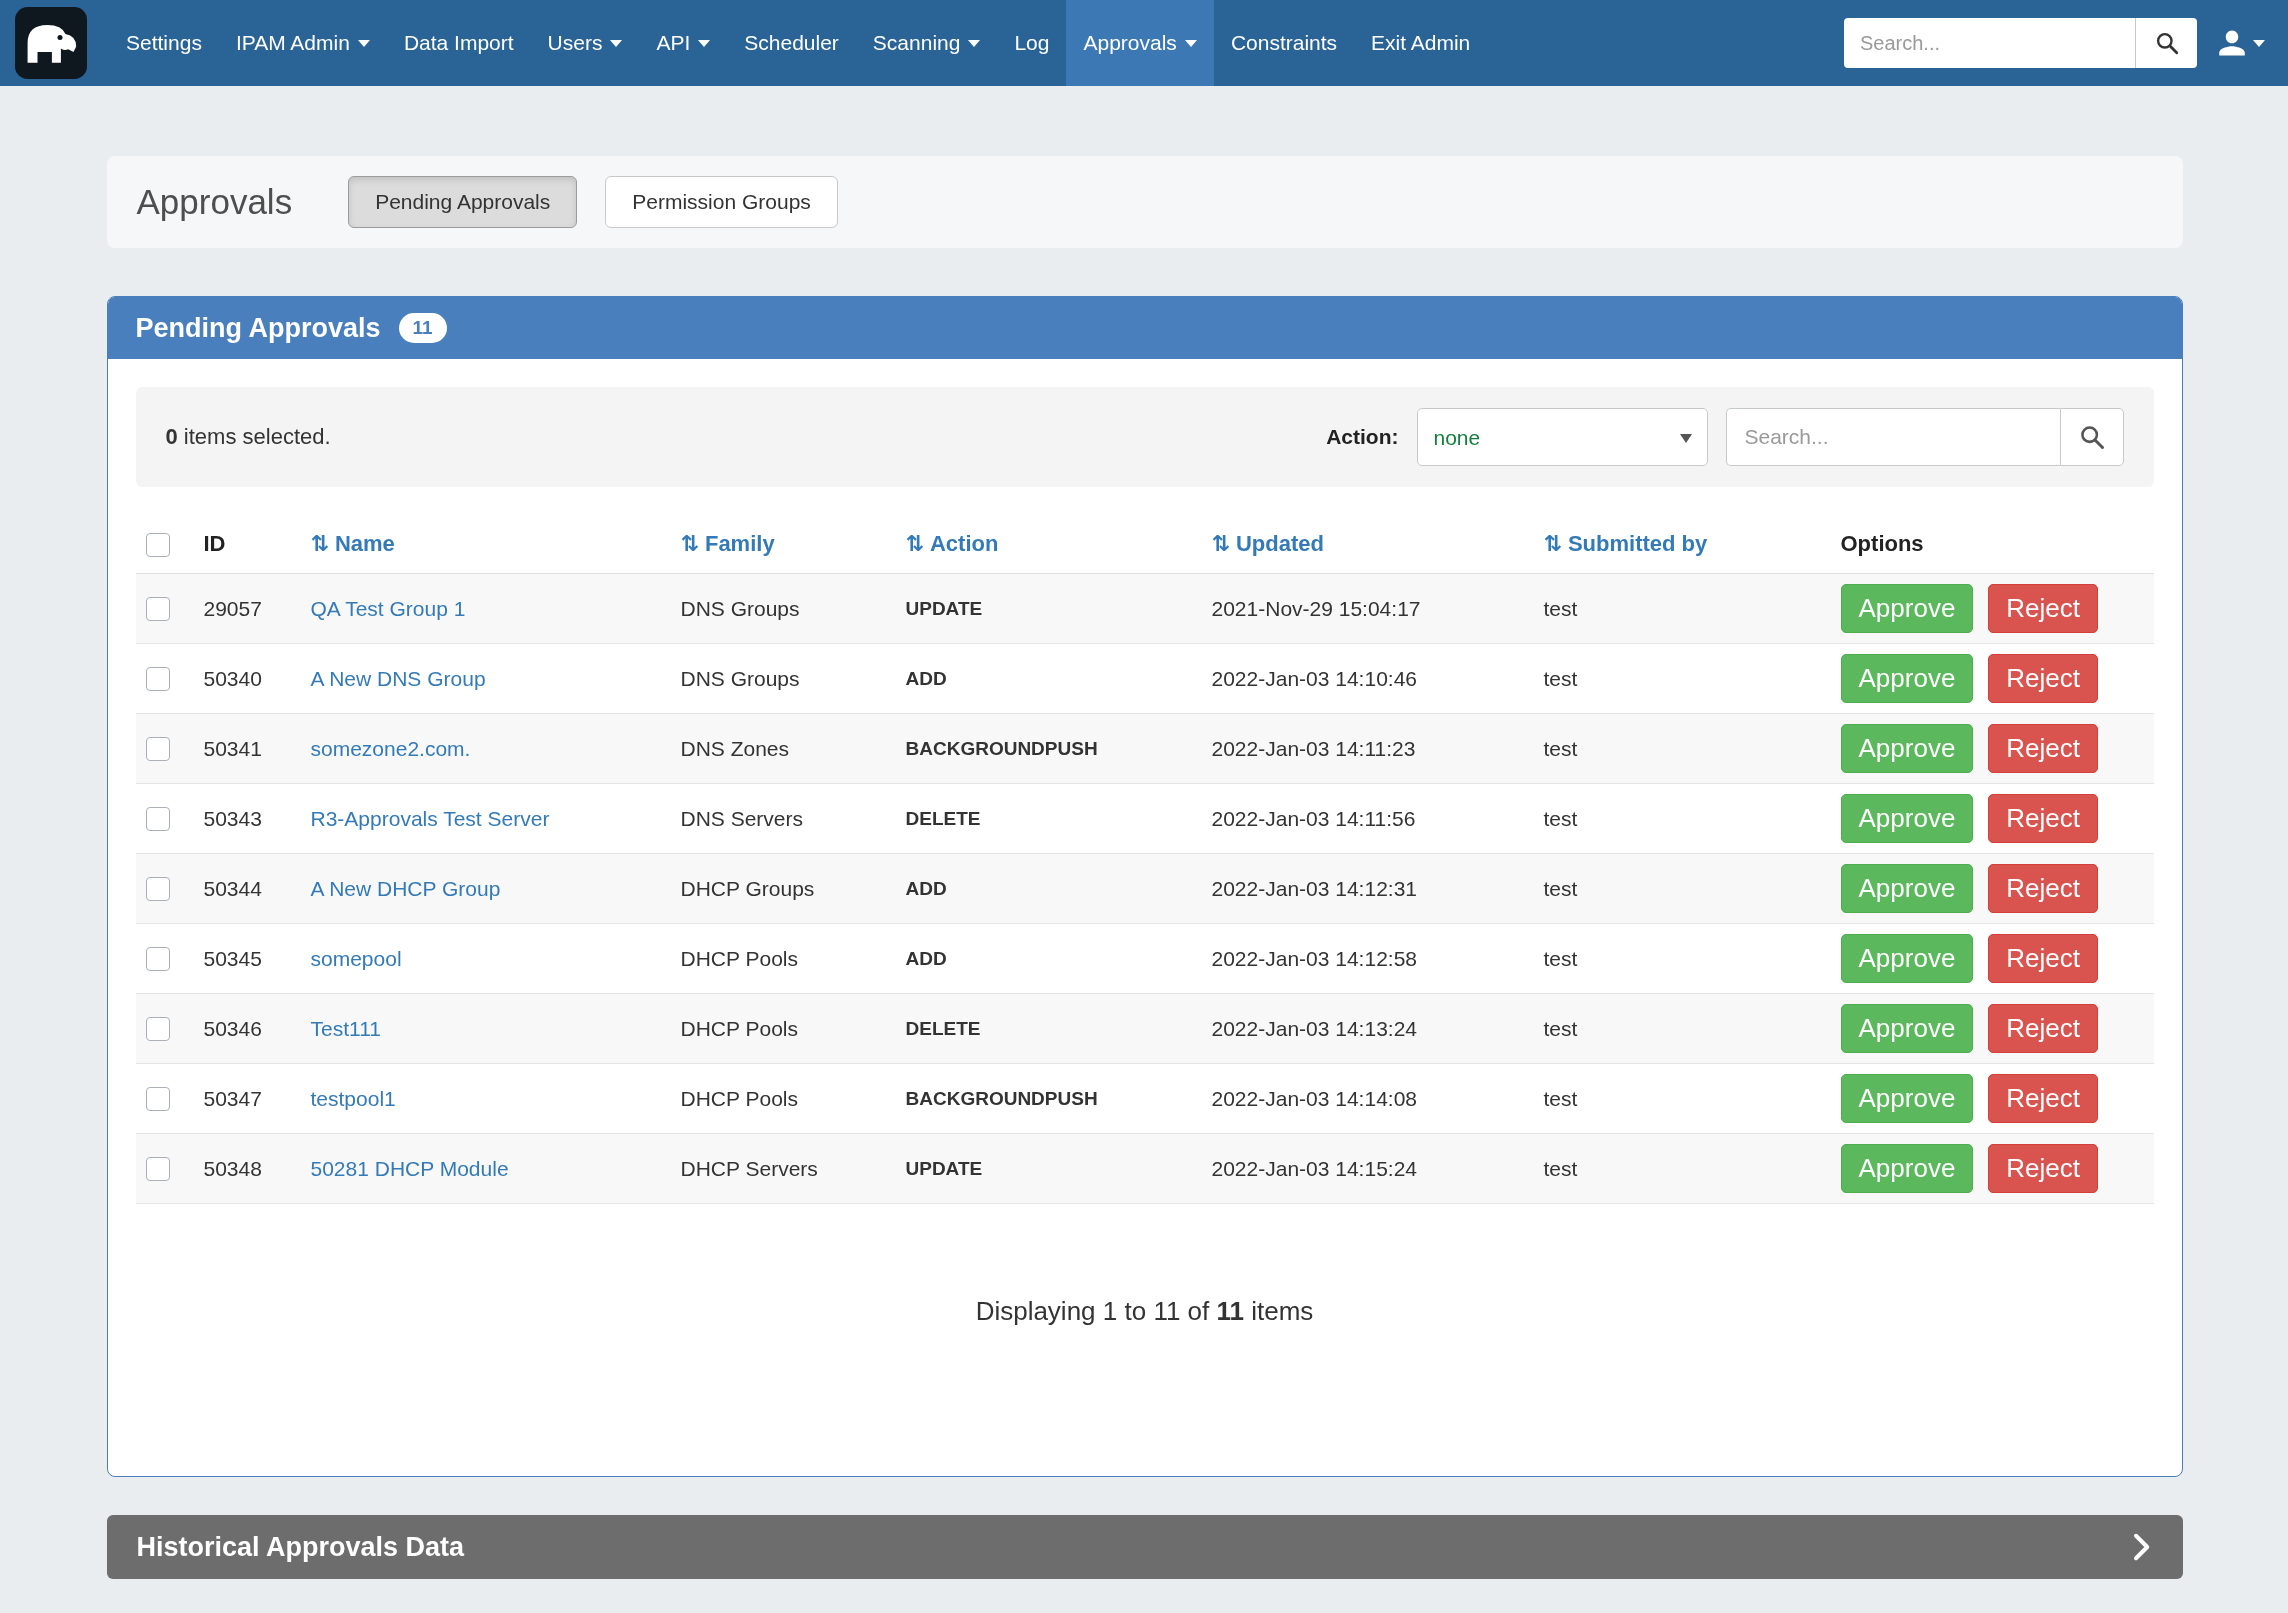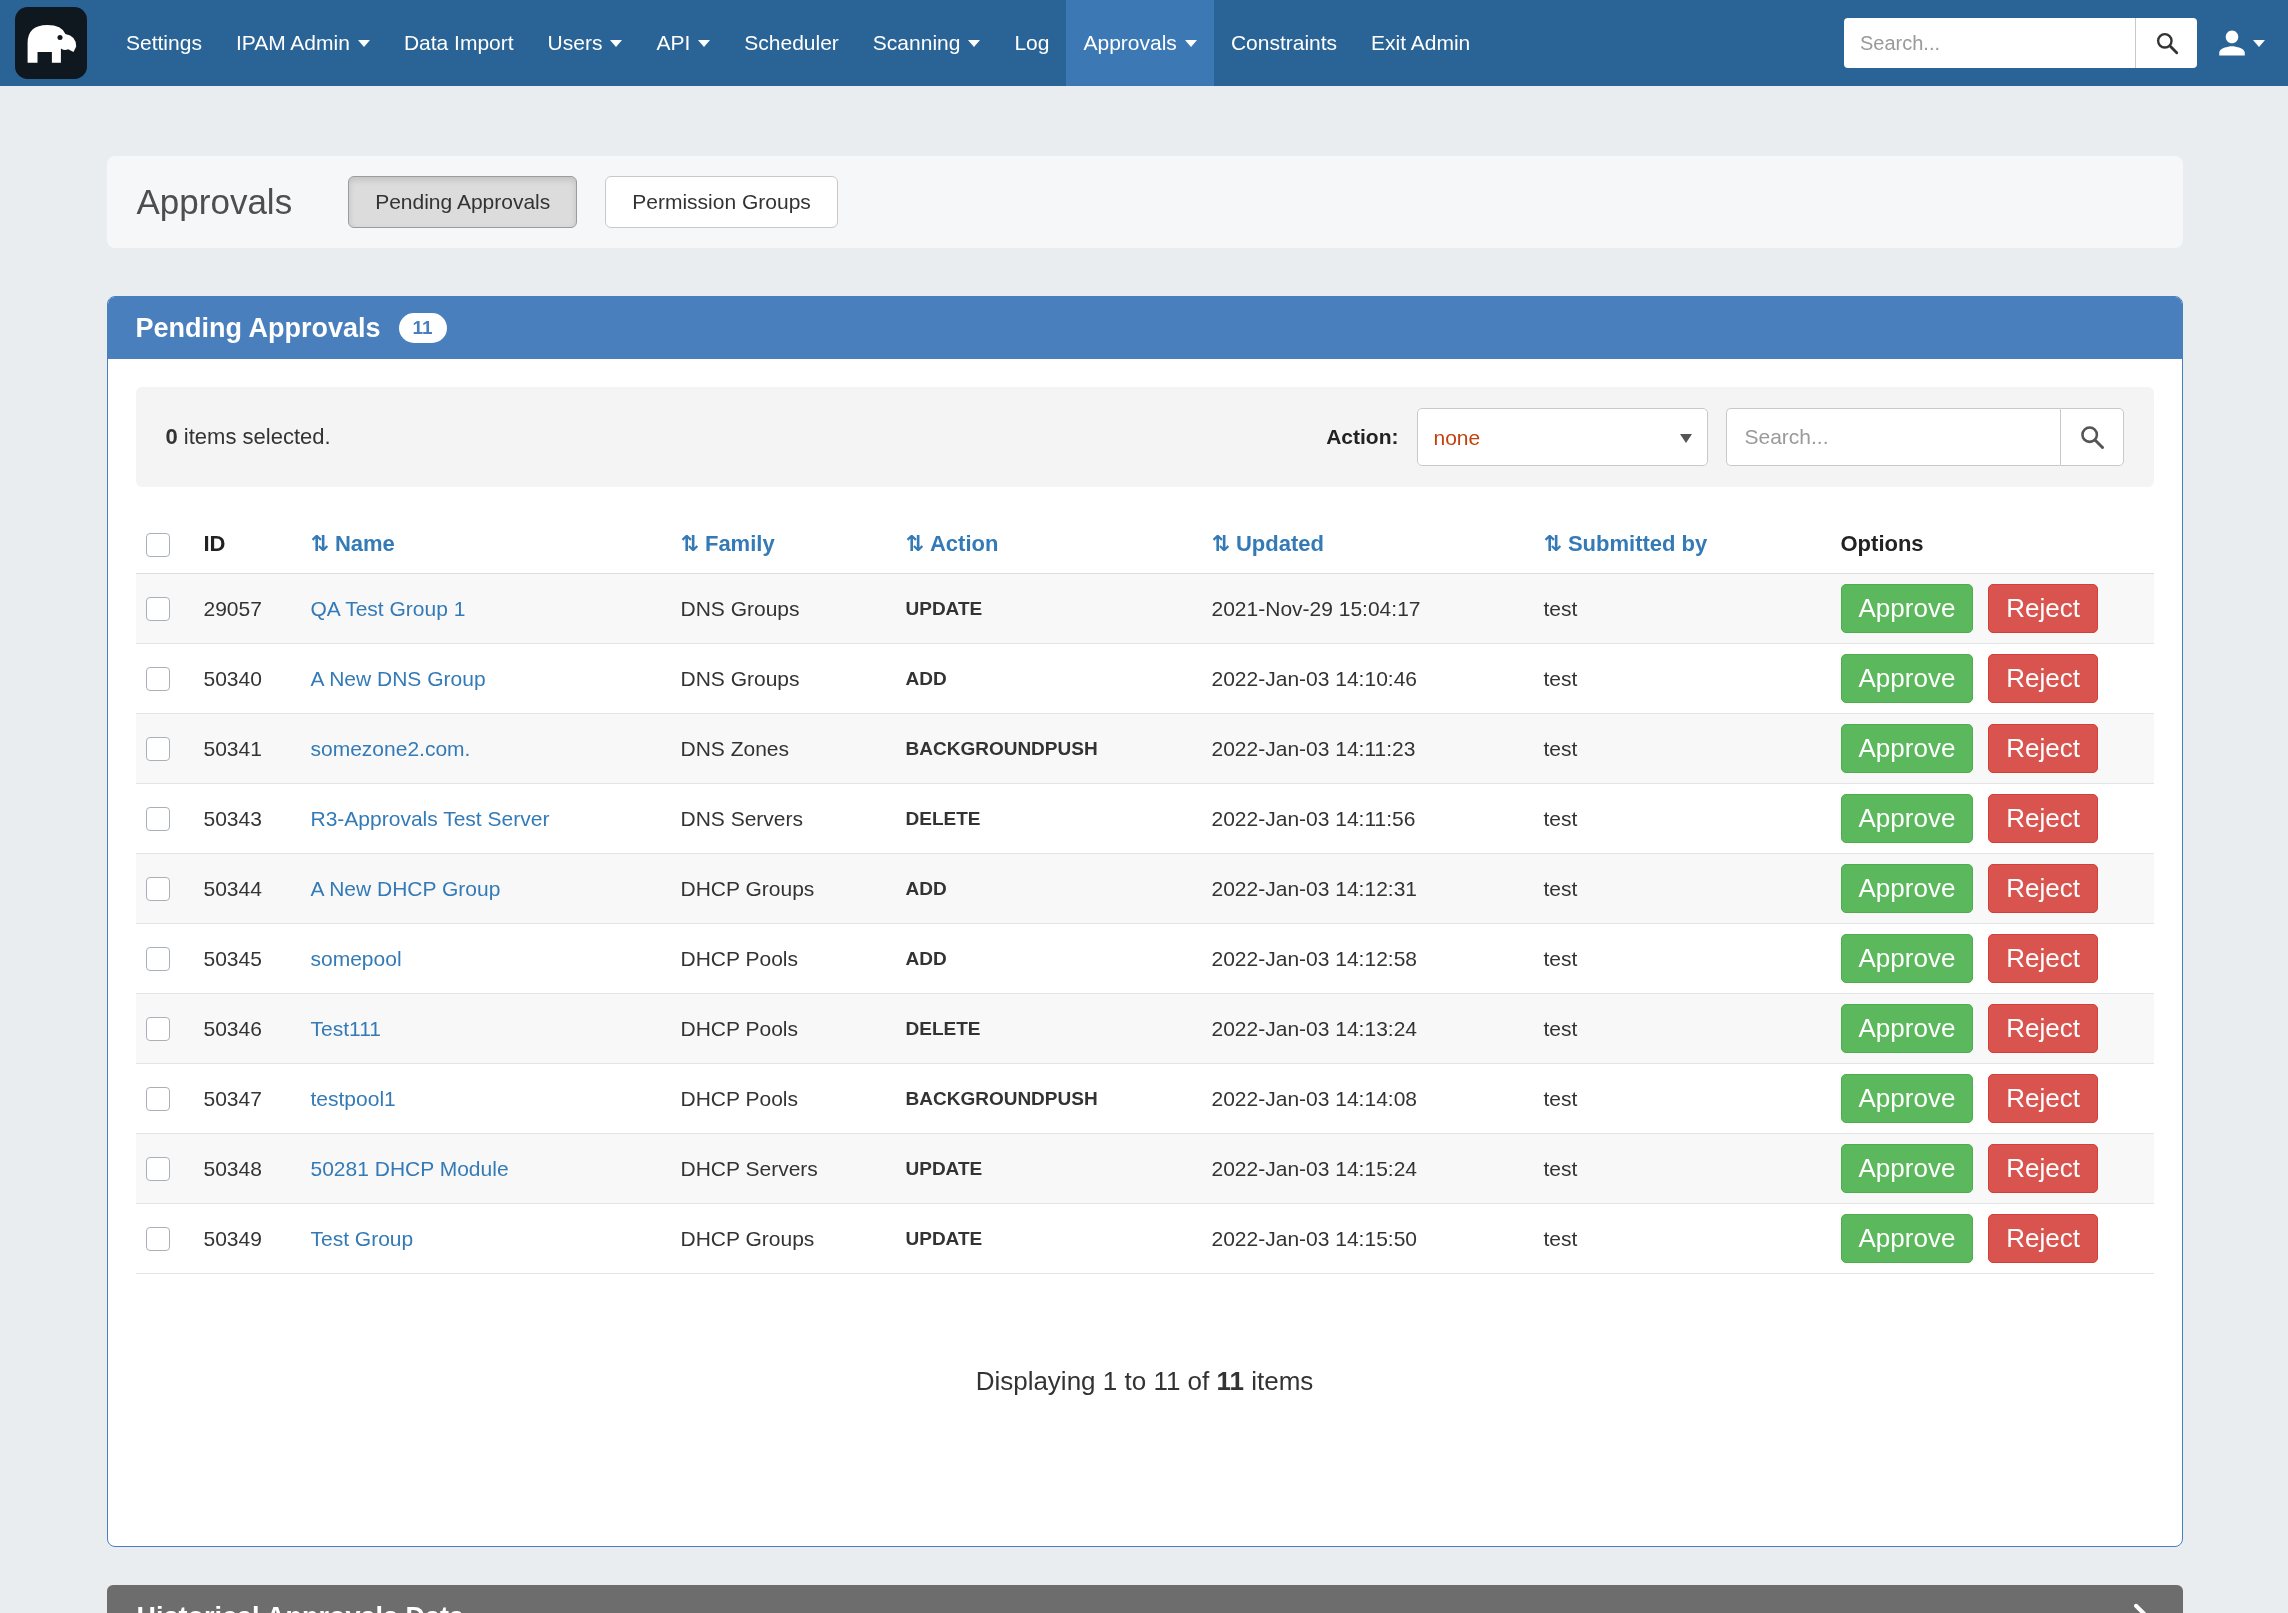--- a/index.html
+++ b/index.html
@@ -156,7 +156,7 @@
     background: #fff;
     padding: 0 44px 0 16px;
     font-size: 21px;
-    color: #c2410c;
+    color: #15803d;
     cursor: pointer;
   }
   .select-wrap::after {

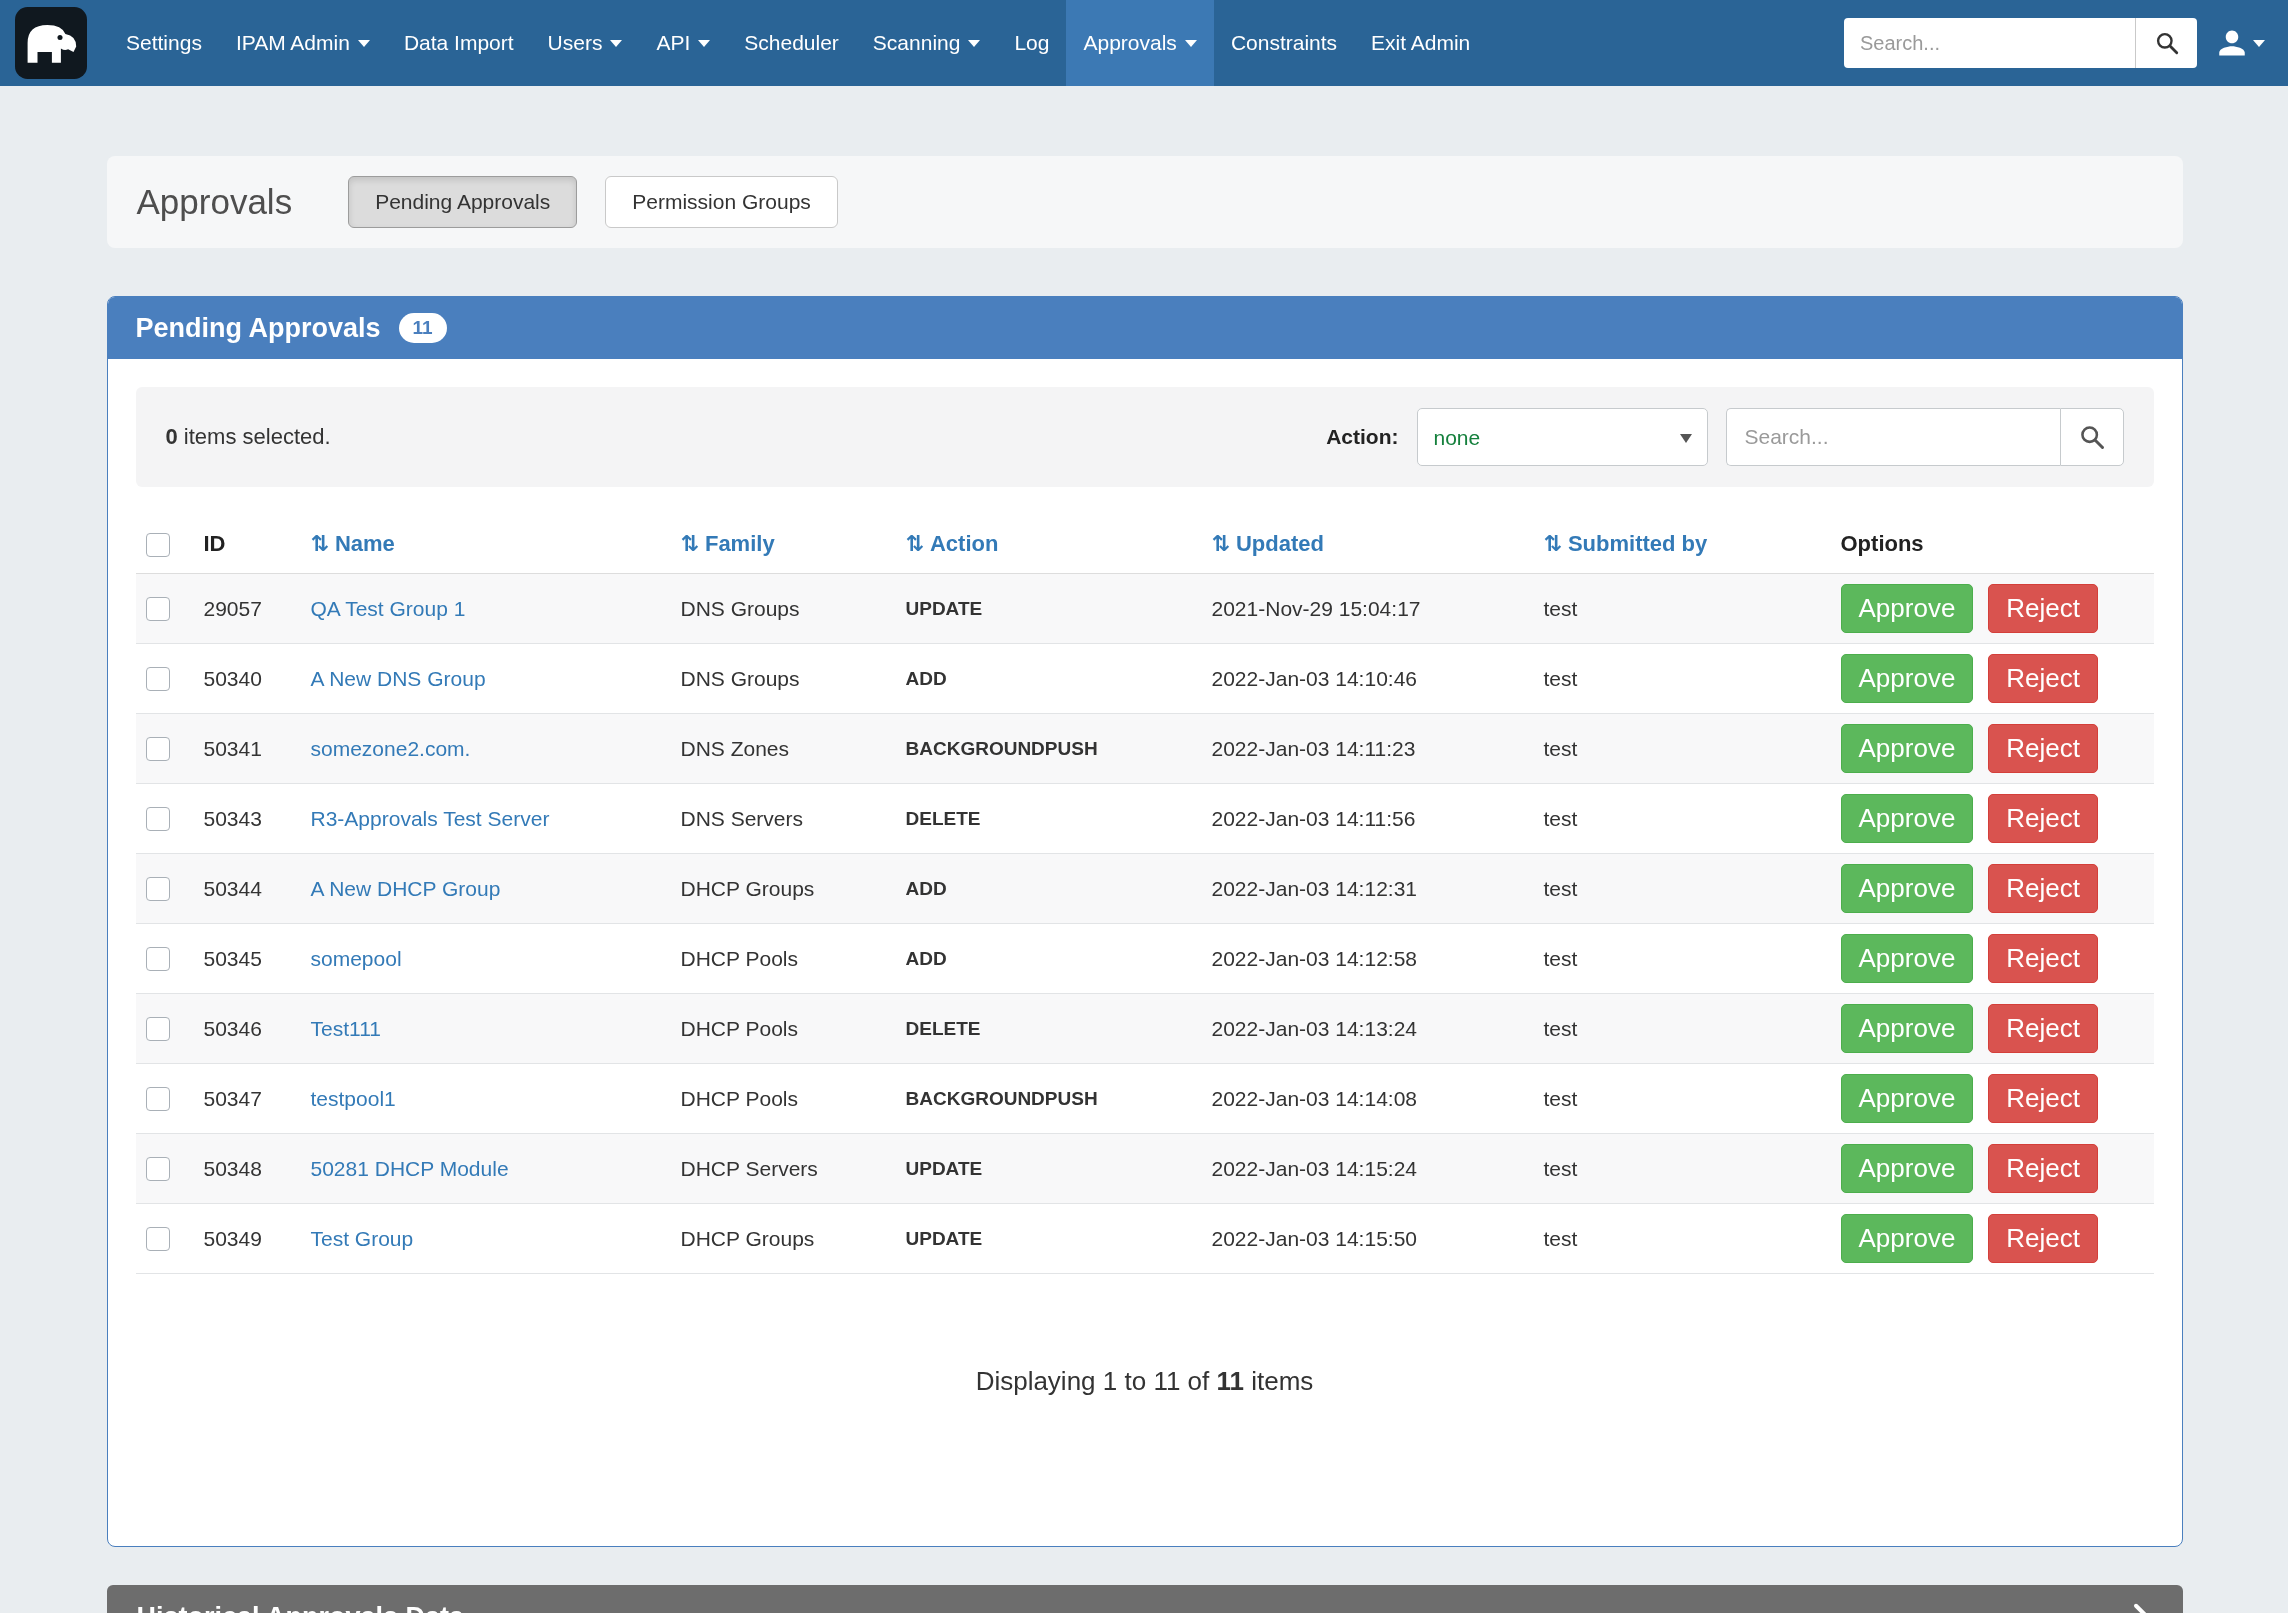--- a/index.html
+++ b/index.html
@@ -555,23 +555,6 @@
       <button class="btn-reject">Reject</button>
     </td>
   </tr>
-            <tr>
-    <td class="col-check">
-      <input type="checkbox" style="">
-    </td>
-    <td class="col-id">50349</td>
-    <td class="col-name">
-      <a class="row-link" href="#">Test Group</a>
-    </td>
-    <td class="col-family">DHCP Groups</td>
-    <td class="col-action">UPDATE</td>
-    <td class="col-updated">2022-Jan-03 14:15:50</td>
-    <td class="col-submitted">test</td>
-    <td class="col-options">
-      <button class="btn-approve">Approve</button>
-      <button class="btn-reject">Reject</button>
-    </td>
-  </tr>
           </tbody>
       </table>
 

